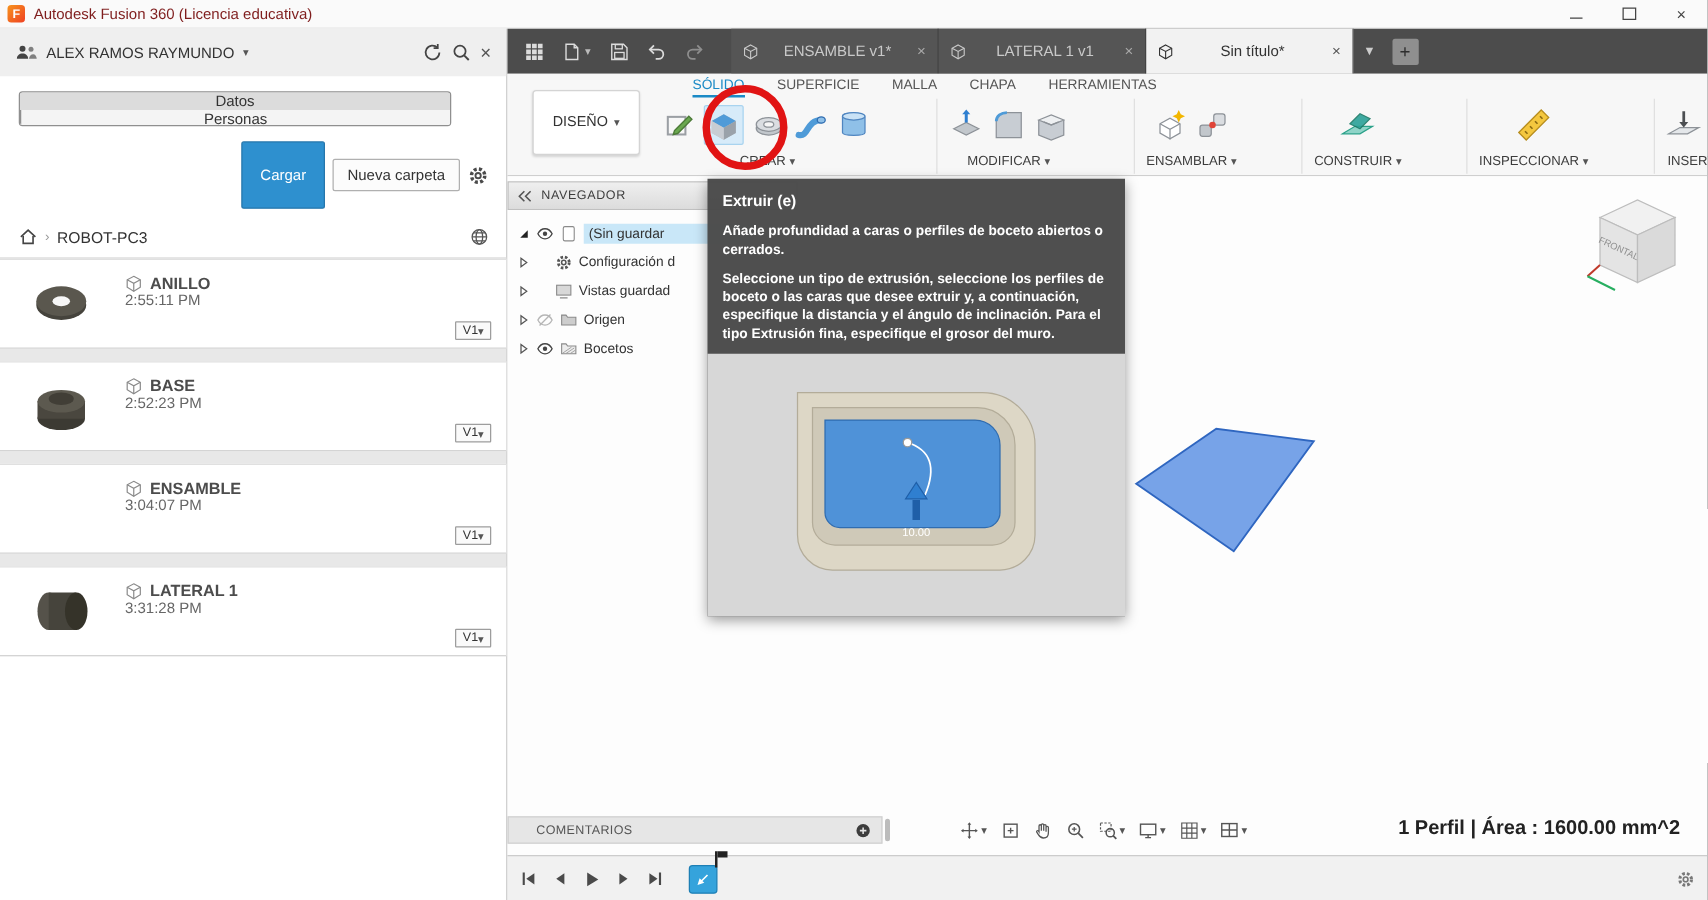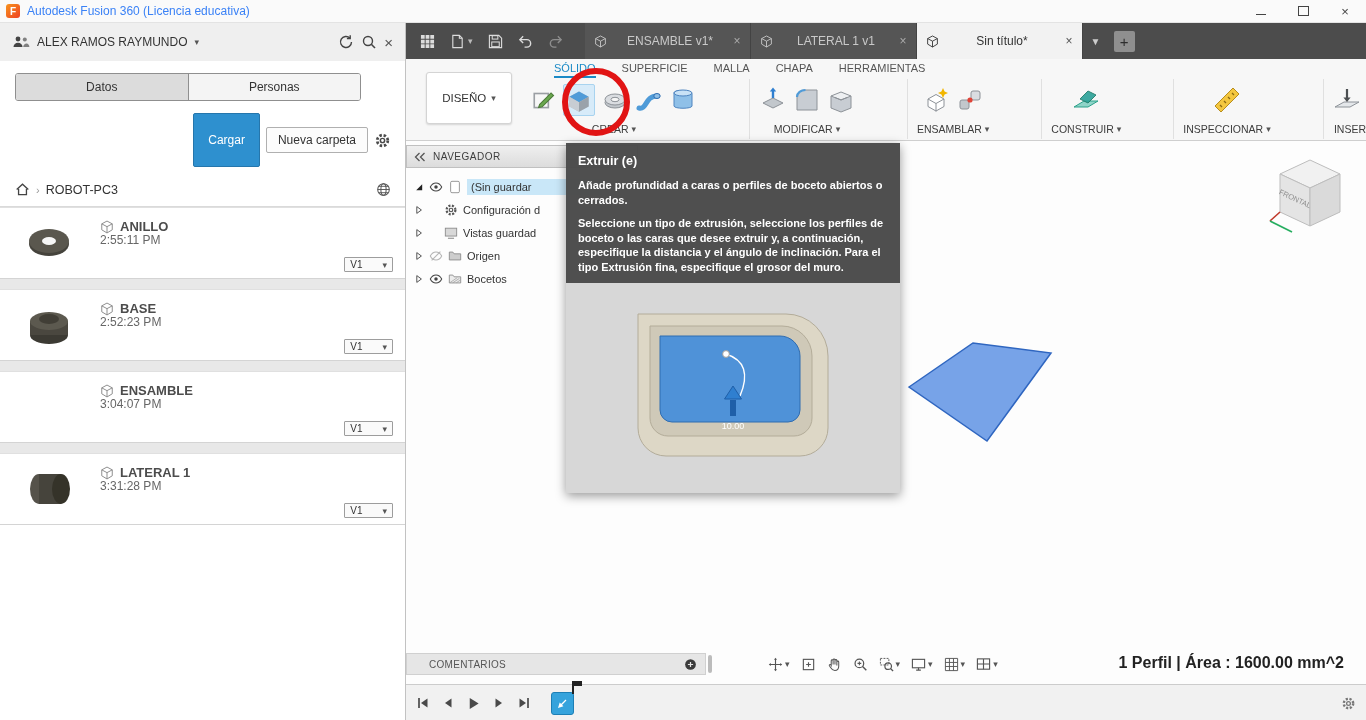--- a/index.html
+++ b/index.html
@@ -11,7 +11,7 @@
   .titlebar{height:22px;background:#fafafa;border-bottom:1px solid #e3e3e3;display:flex;align-items:center;padding:0 0 0 6px;}
   .logo{width:14px;height:14px;border-radius:3px;background:linear-gradient(135deg,#f7941e,#ef4123);
     color:#fff;font-size:10px;font-weight:bold;display:flex;align-items:center;justify-content:center;margin-right:7px;}
-  .tb-title{font-size:12px;color:#3b82f6;}
+  .tb-title{font-size:12px;color:#7f1d1d;}
   .win-btns{margin-left:auto;display:flex;height:100%;}
   .win-btn{width:42px;display:flex;align-items:center;justify-content:center;color:#444;font-size:13px;cursor:default;}
   .min-glyph{width:10px;border-bottom:1.5px solid #444;height:1px;margin-top:6px;}

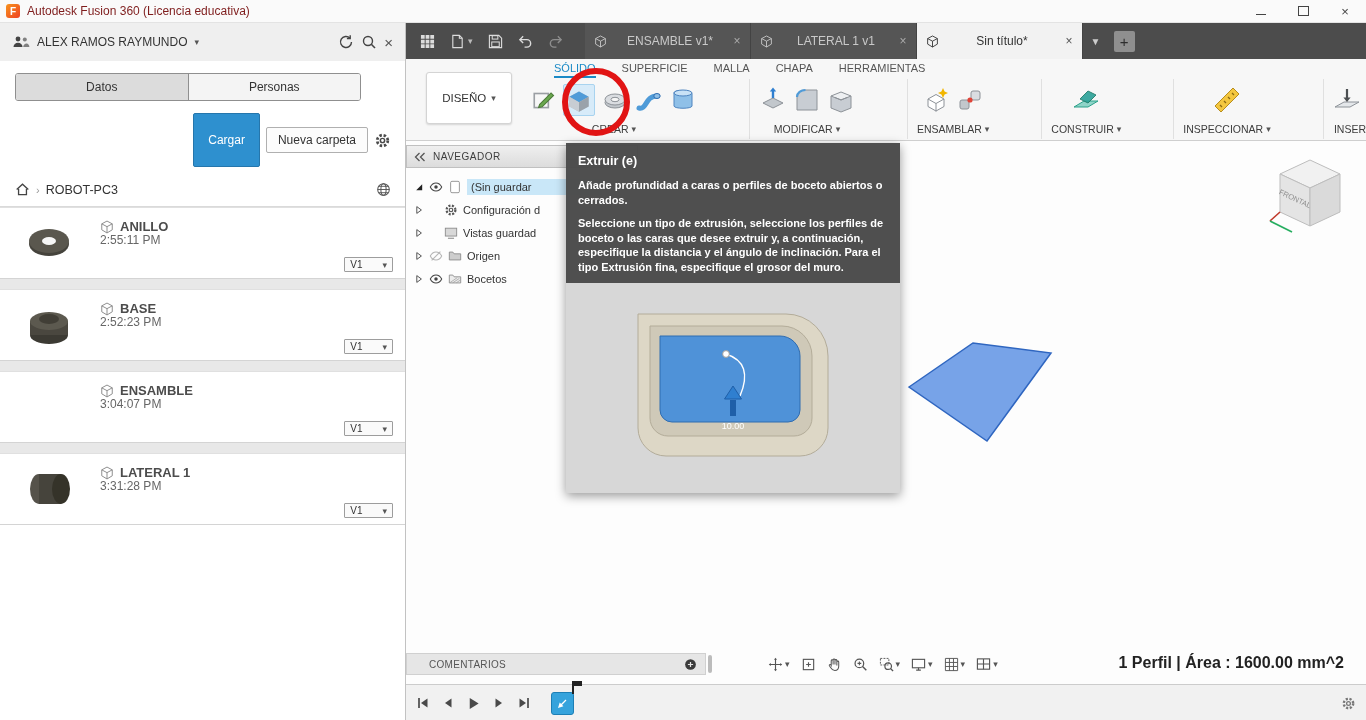--- a/index.html
+++ b/index.html
@@ -27,7 +27,7 @@
   .lp-name{font-size:12px;color:#333;}
   .car{font-size:9px;color:#555;}
   .lp-sp{flex:1;}
-  .lp-tabs{margin:12px 44px 0 15px;height:26px;display:flex;border:1px solid #8f8f8f;border-radius:3px;overflow:hidden;}
+  .lp-tabs{margin:12px 44px 0 15px;height:26px;display:flex;border:1px solid #8f8f8f;border-radius:3px;overflow:hidden;flex-direction:column;}
   .lp-tab{flex:1;display:flex;align-items:center;justify-content:center;font-size:12px;color:#333;background:#f4f4f4;}
   .lp-tab.sel{background:#dcdcdc;}
   .lp-tab + .lp-tab{border-left:1px solid #8f8f8f;}

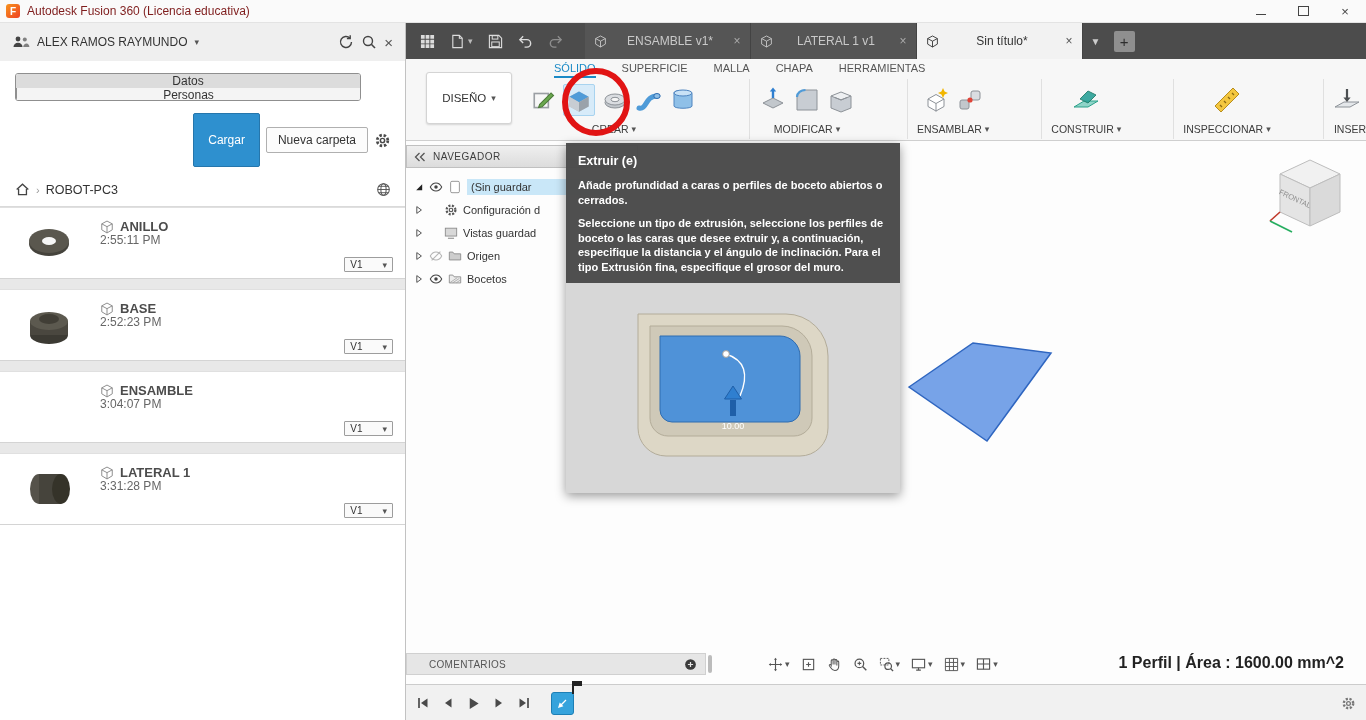--- a/index.html
+++ b/index.html
@@ -45,7 +45,7 @@
   .item-name{font-size:13px;font-weight:bold;color:#4c4c4c;}
   .item-time{position:absolute;left:100px;top:25px;font-size:12px;color:#666;}
   .item-ver{position:absolute;right:12px;bottom:6px;border:1px solid #9d9d9d;background:#fafafa;font-size:10px;color:#333;
-    padding:1px 5px;display:flex;align-items:center;gap:20px;border-radius:1px;}
+    padding:1px 5px;display:flex;align-items:center;gap:0;border-radius:1px;}
 
   
   .tabbar{height:36px;background:#4c4c4c;display:flex;align-items:center;flex:none;}

